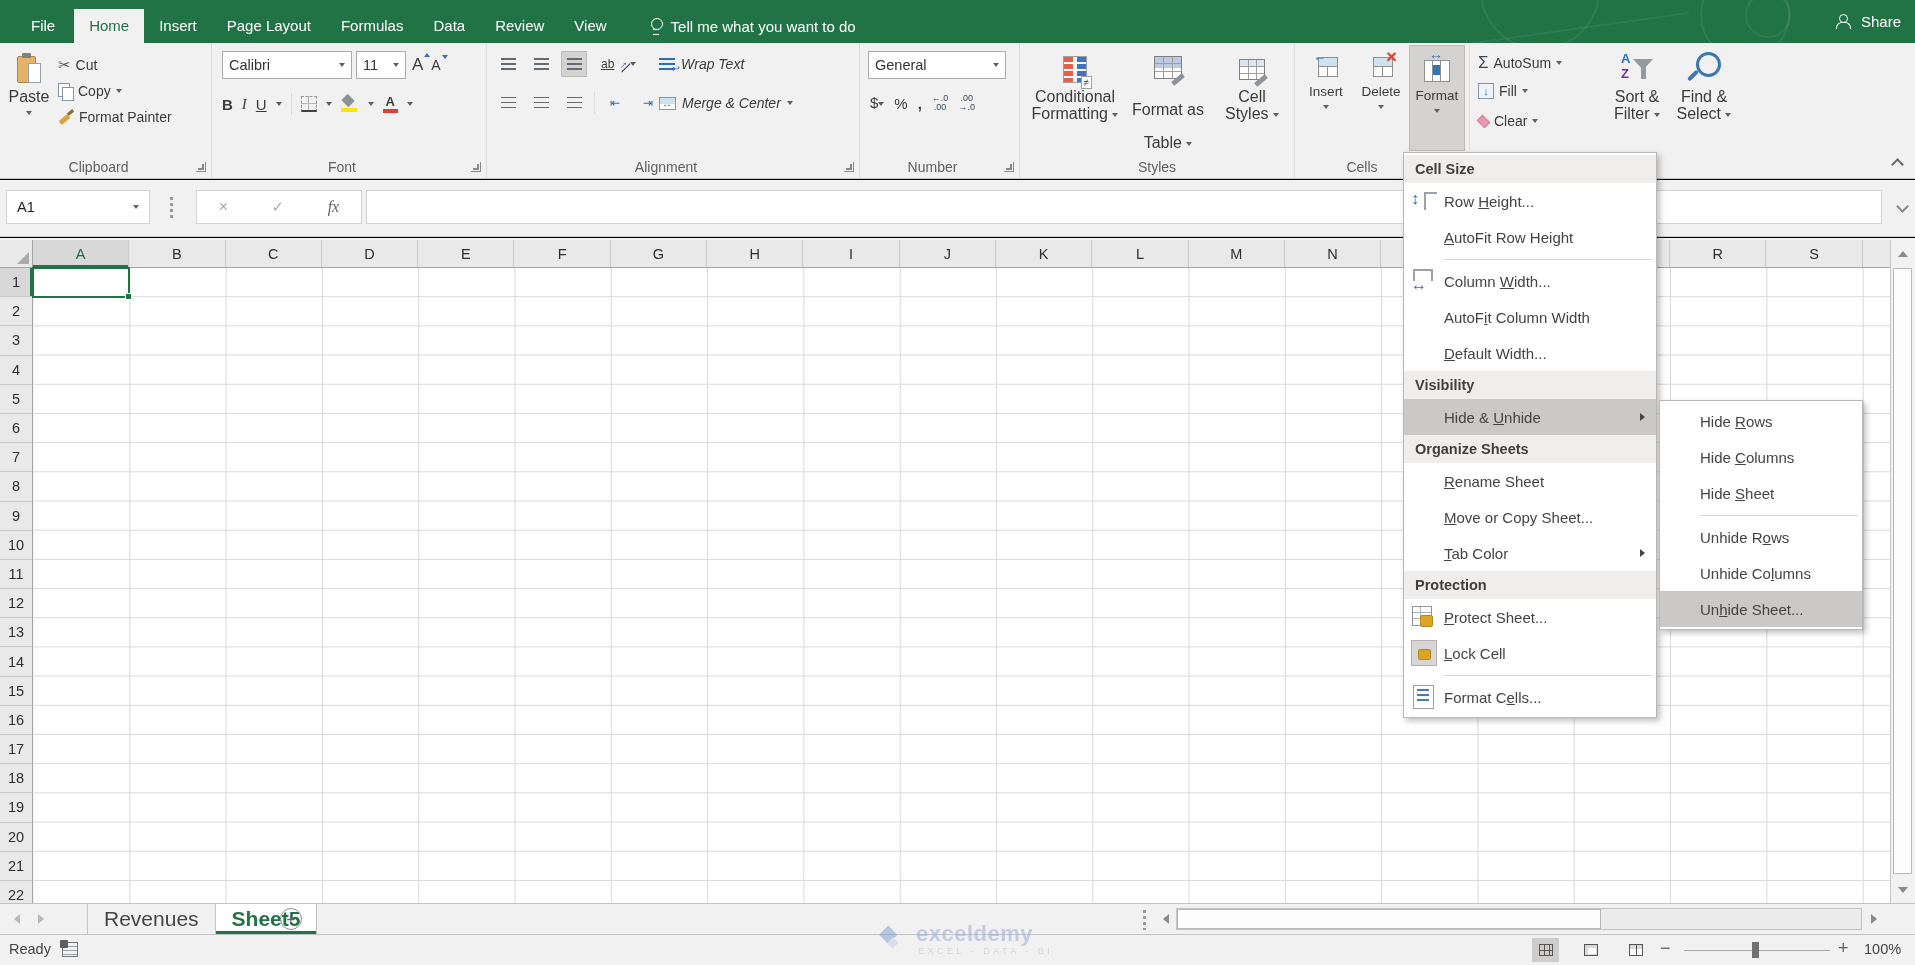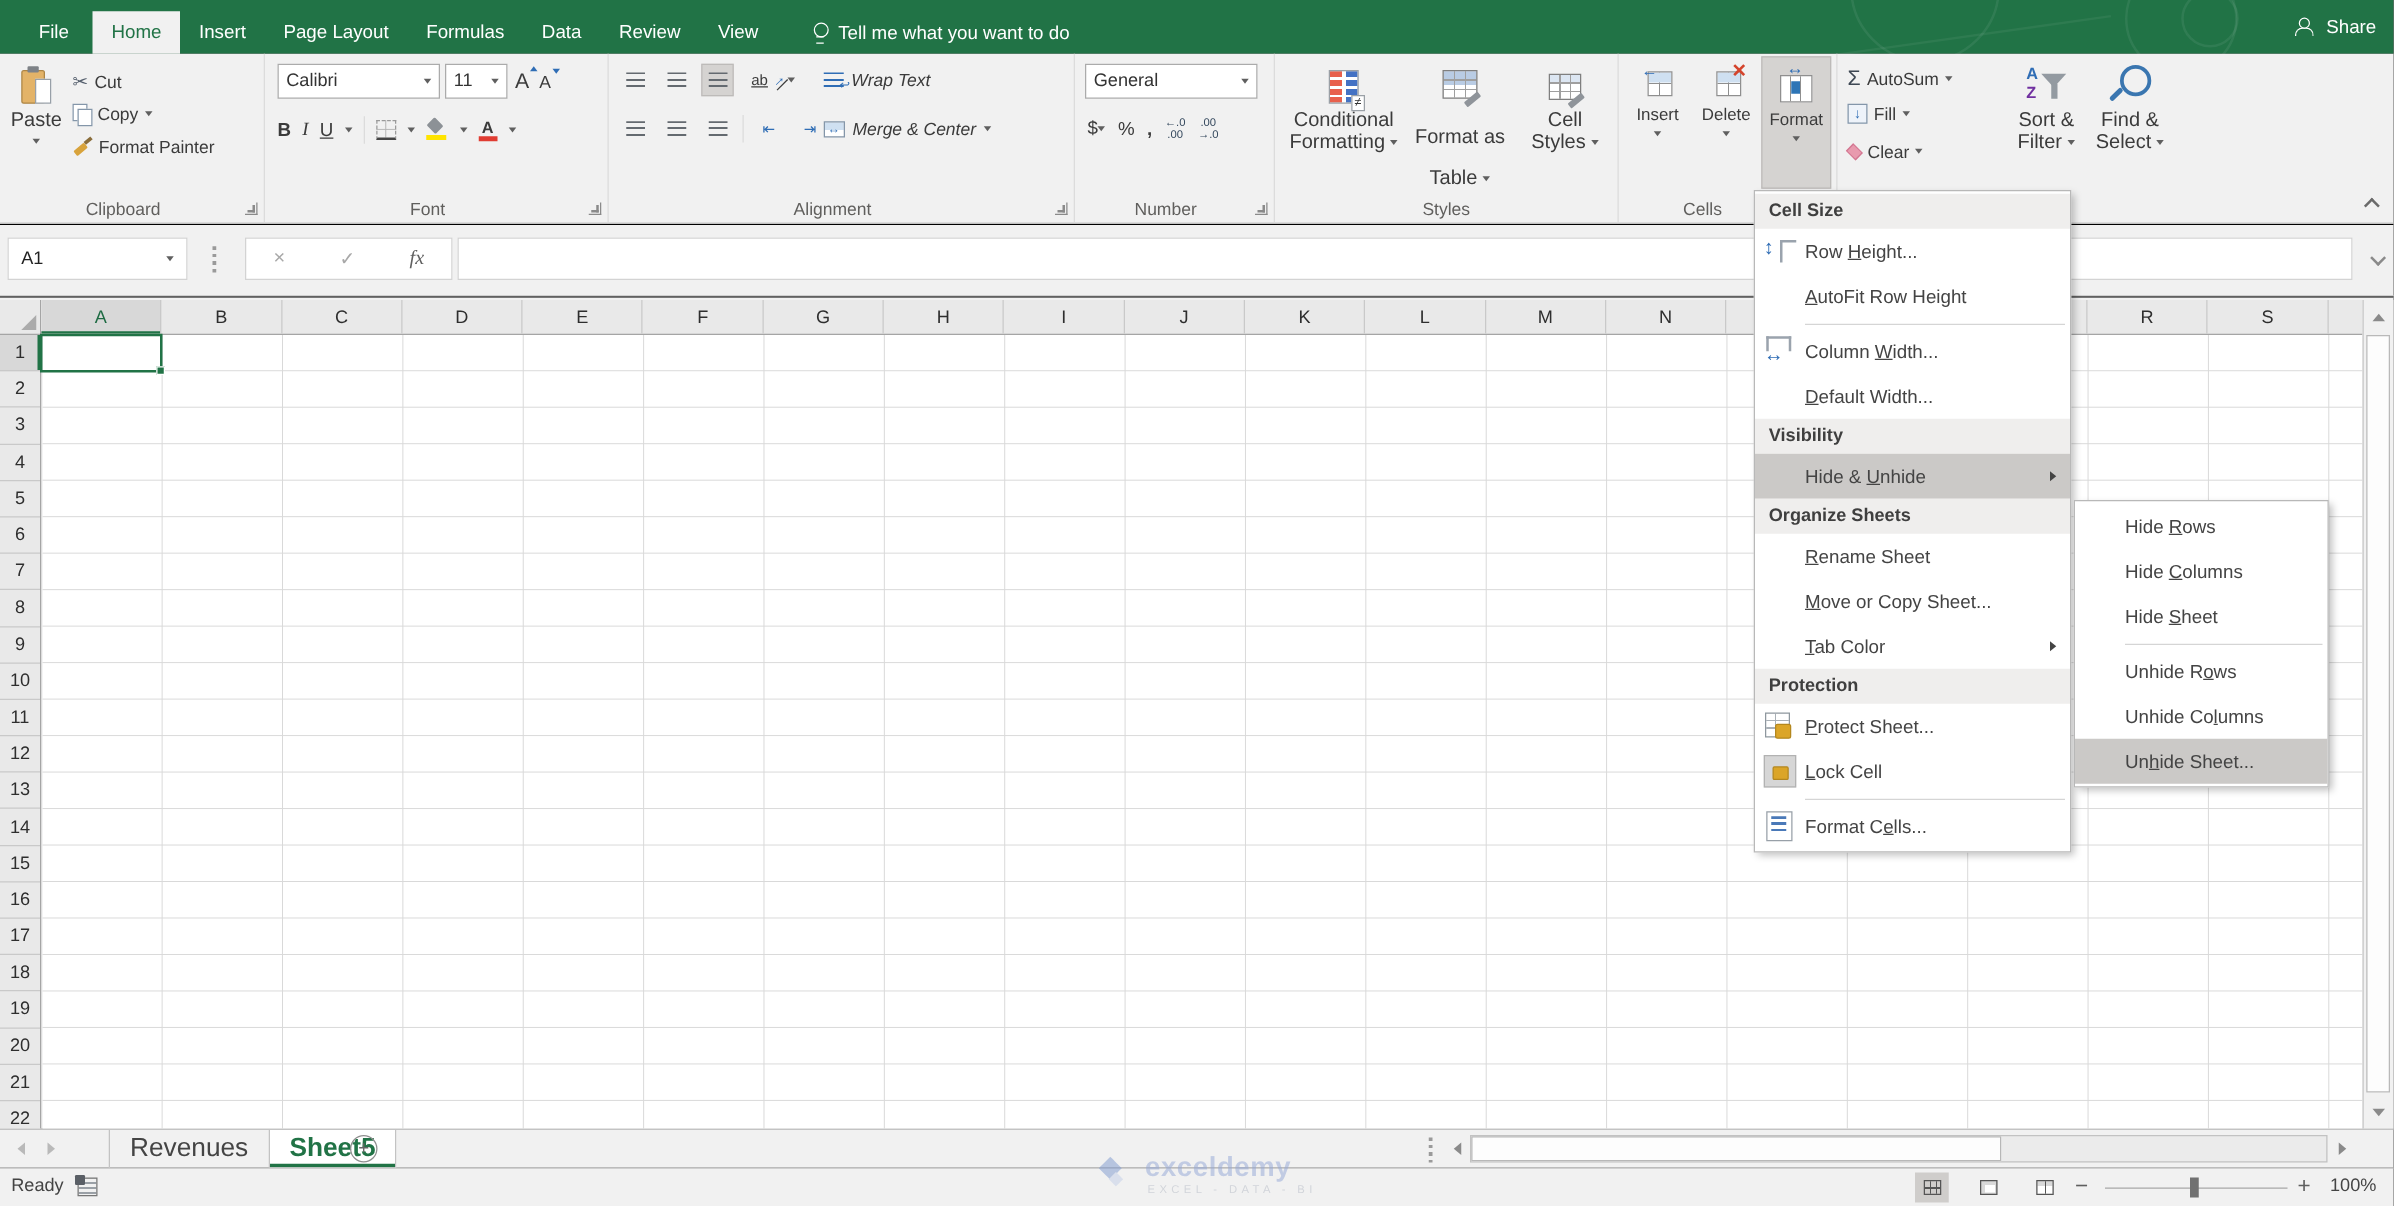--- a/index.html
+++ b/index.html
@@ -679,6 +679,11 @@
   </div>
       <div class="mi">
     <span class="mi-icon"></span>
+    <span class="mi-text"><span>AutoF</span><span class="accel">i</span><span>t Column Width</span></span>
+    <span class="mi-arrow"></span>
+  </div>
+      <div class="mi">
+    <span class="mi-icon"></span>
     <span class="mi-text"><span></span><span class="accel">D</span><span>efault Width...</span></span>
     <span class="mi-arrow"></span>
   </div>

